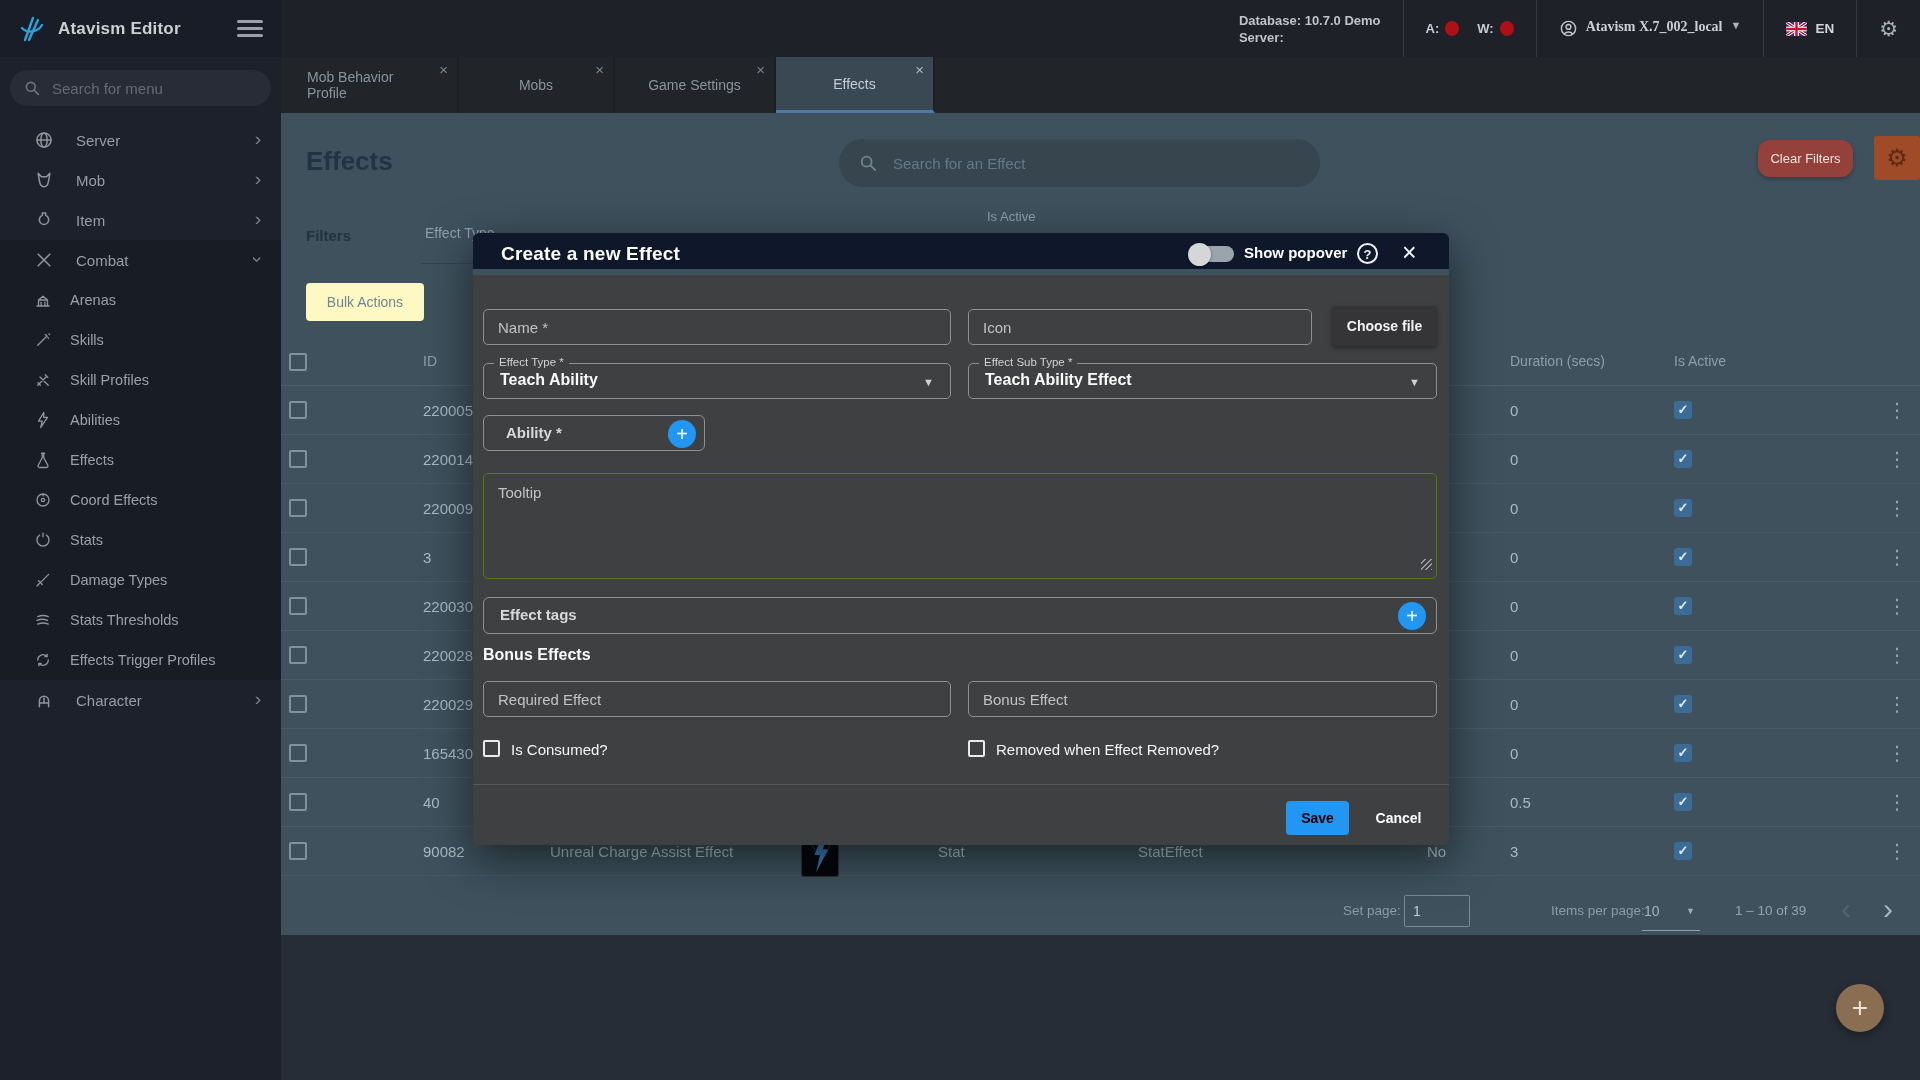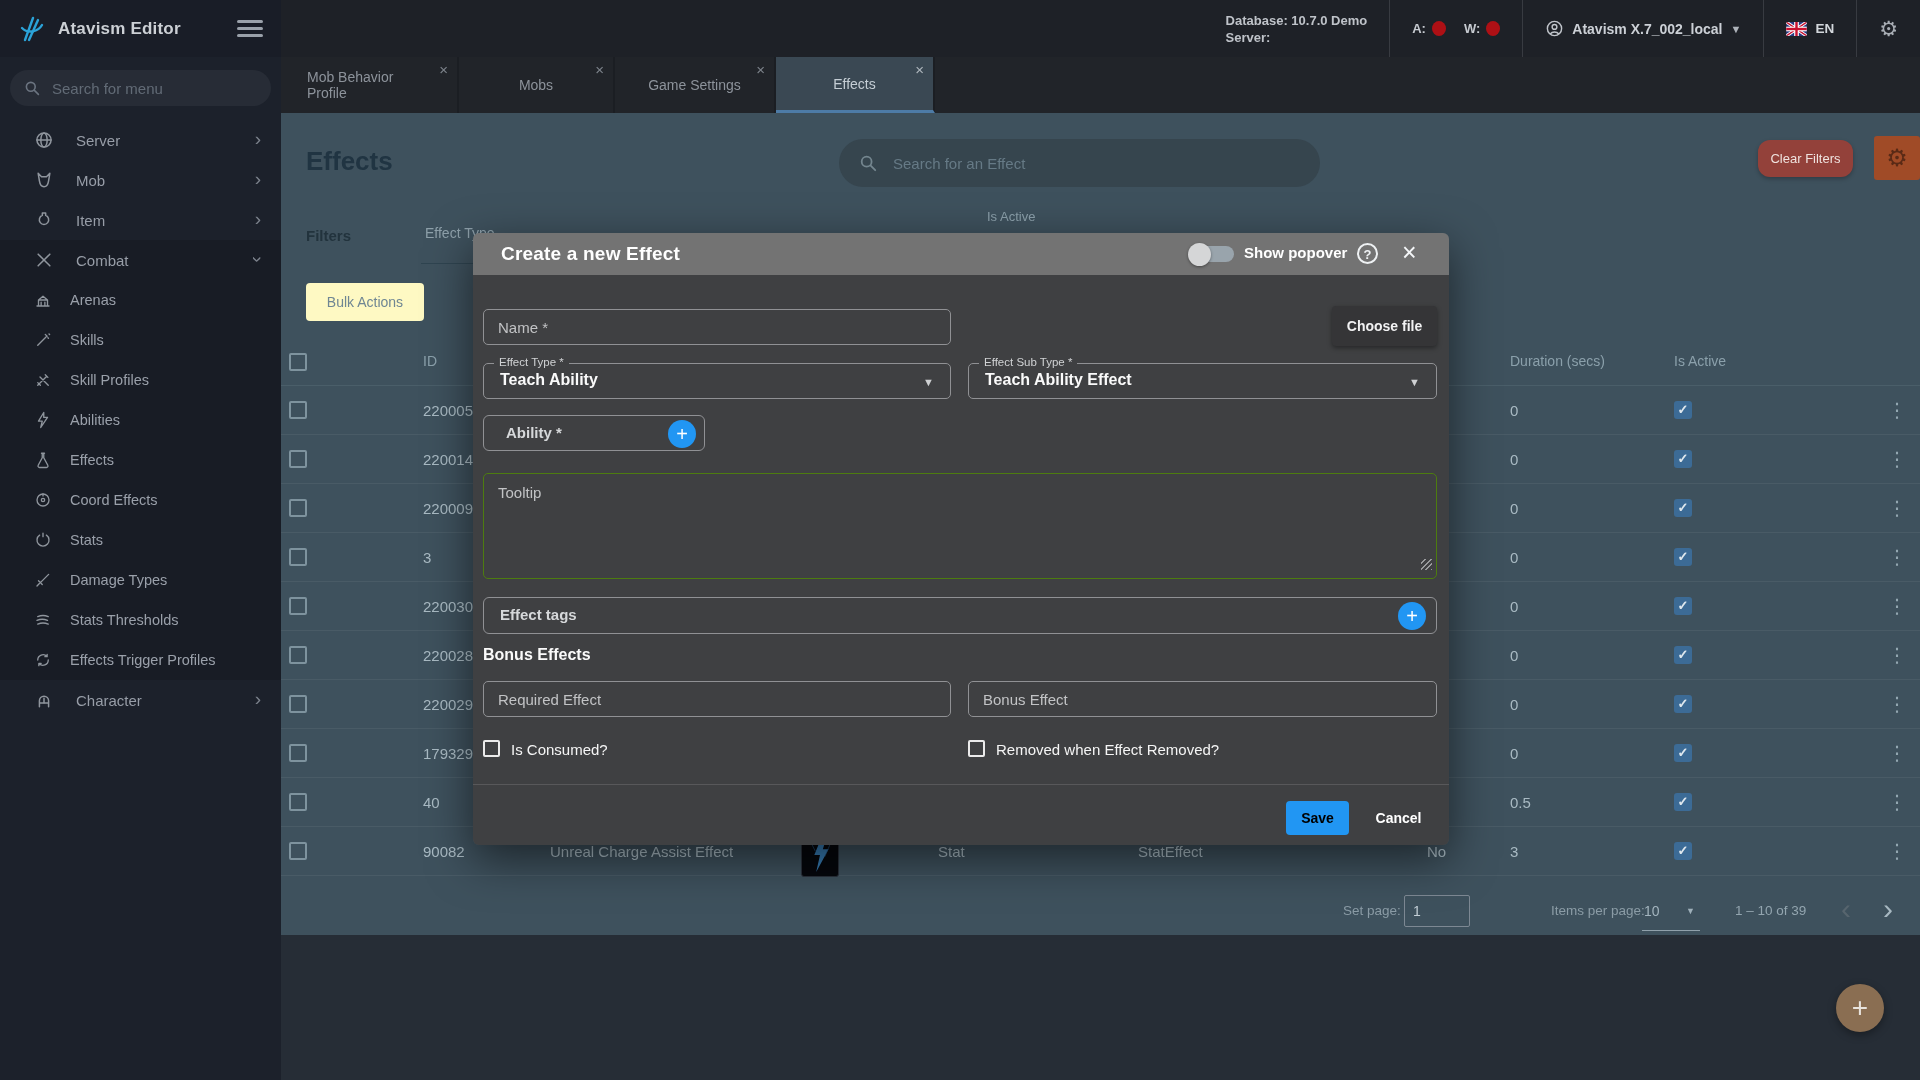--- a/index.html
+++ b/index.html
@@ -23,7 +23,7 @@
   .alertpair:last-child{margin-right:0;}
   .alabel{font-size:13px;font-weight:700;color:#c6cad0;}
   .reddot{width:14px;height:15px;border-radius:50%;background:#ae1015;}
-  .profile{display:flex;align-items:center;gap:8px;}
+  .profile{display:flex;align-items:flex-start;gap:8px;font-family:Liberation Serif, serif;}
   .profile svg{width:19px;height:19px;}
   .pname{font-size:14px;font-weight:600;color:#ccd0d6;}
   .caret{font-size:11px;color:#aeb3ba;}

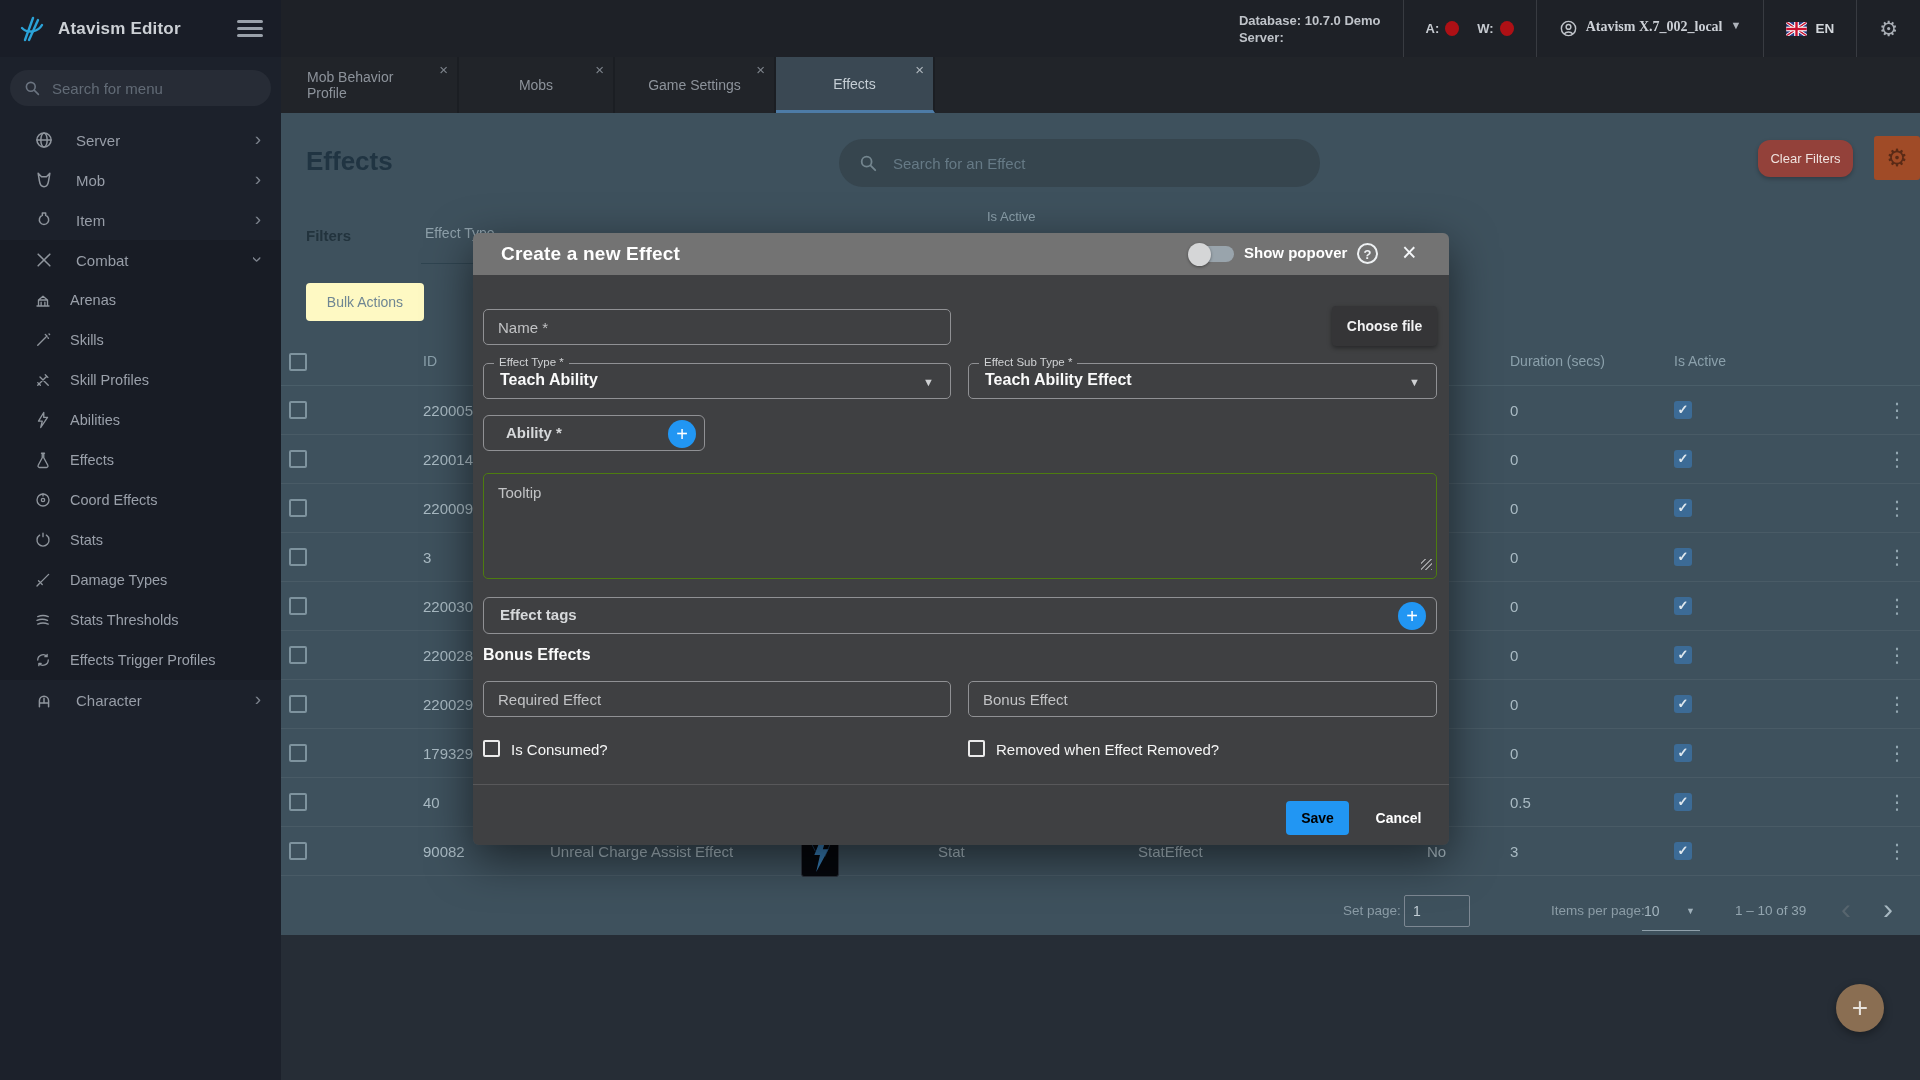--- a/index.html
+++ b/index.html
@@ -115,7 +115,7 @@
   
   .modal{position:absolute;left:473px;top:233px;width:976px;height:612px;border-radius:6px;
     box-shadow:0 14px 46px rgba(0,0,0,.55);}
-  .mhead{position:absolute;left:0;top:0;width:976px;height:42px;background:#737373;
+  .mhead{position:absolute;left:0;top:0;width:976px;height:36px;background:#0f172a;
     border-radius:6px 6px 0 0;}
   .mtitle{position:absolute;left:28px;top:10px;font-size:19px;font-weight:600;color:#ffffff;letter-spacing:.2px;}
   .toggle{position:absolute;left:719px;top:13px;width:42px;height:16px;border-radius:8px;background:#99a4ac;cursor:pointer;}

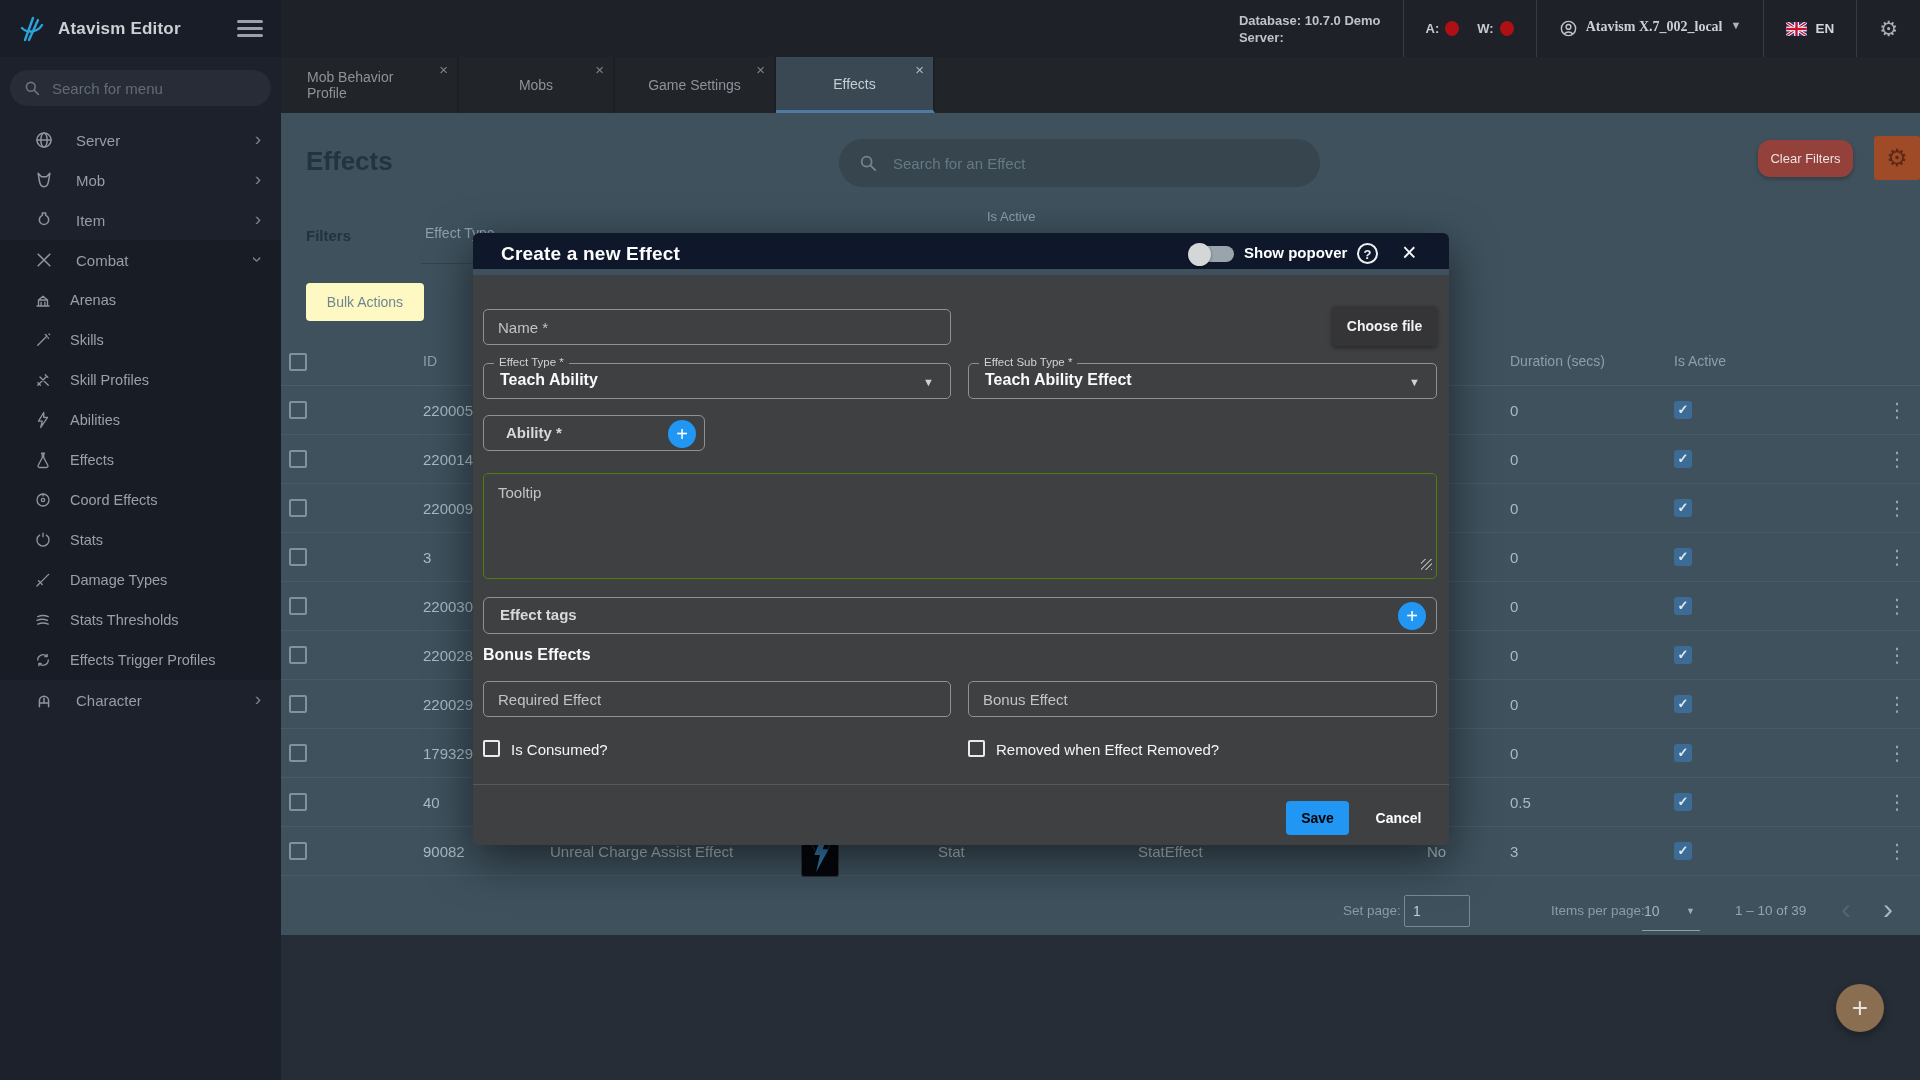--- a/index.html
+++ b/index.html
@@ -497,6 +497,7 @@
     </div>
     <div class="mbody">
       <input class="inp" style="left: 10px; top: 34px; width: 468px;" placeholder="Name *">
+      <input class="inp" style="left: 495px; top: 34px; width: 344px;" placeholder="Icon">
       <button class="choosefile">Choose file</button>
 
       <div class="sel" style="left:10px;top:88px;width:468px">

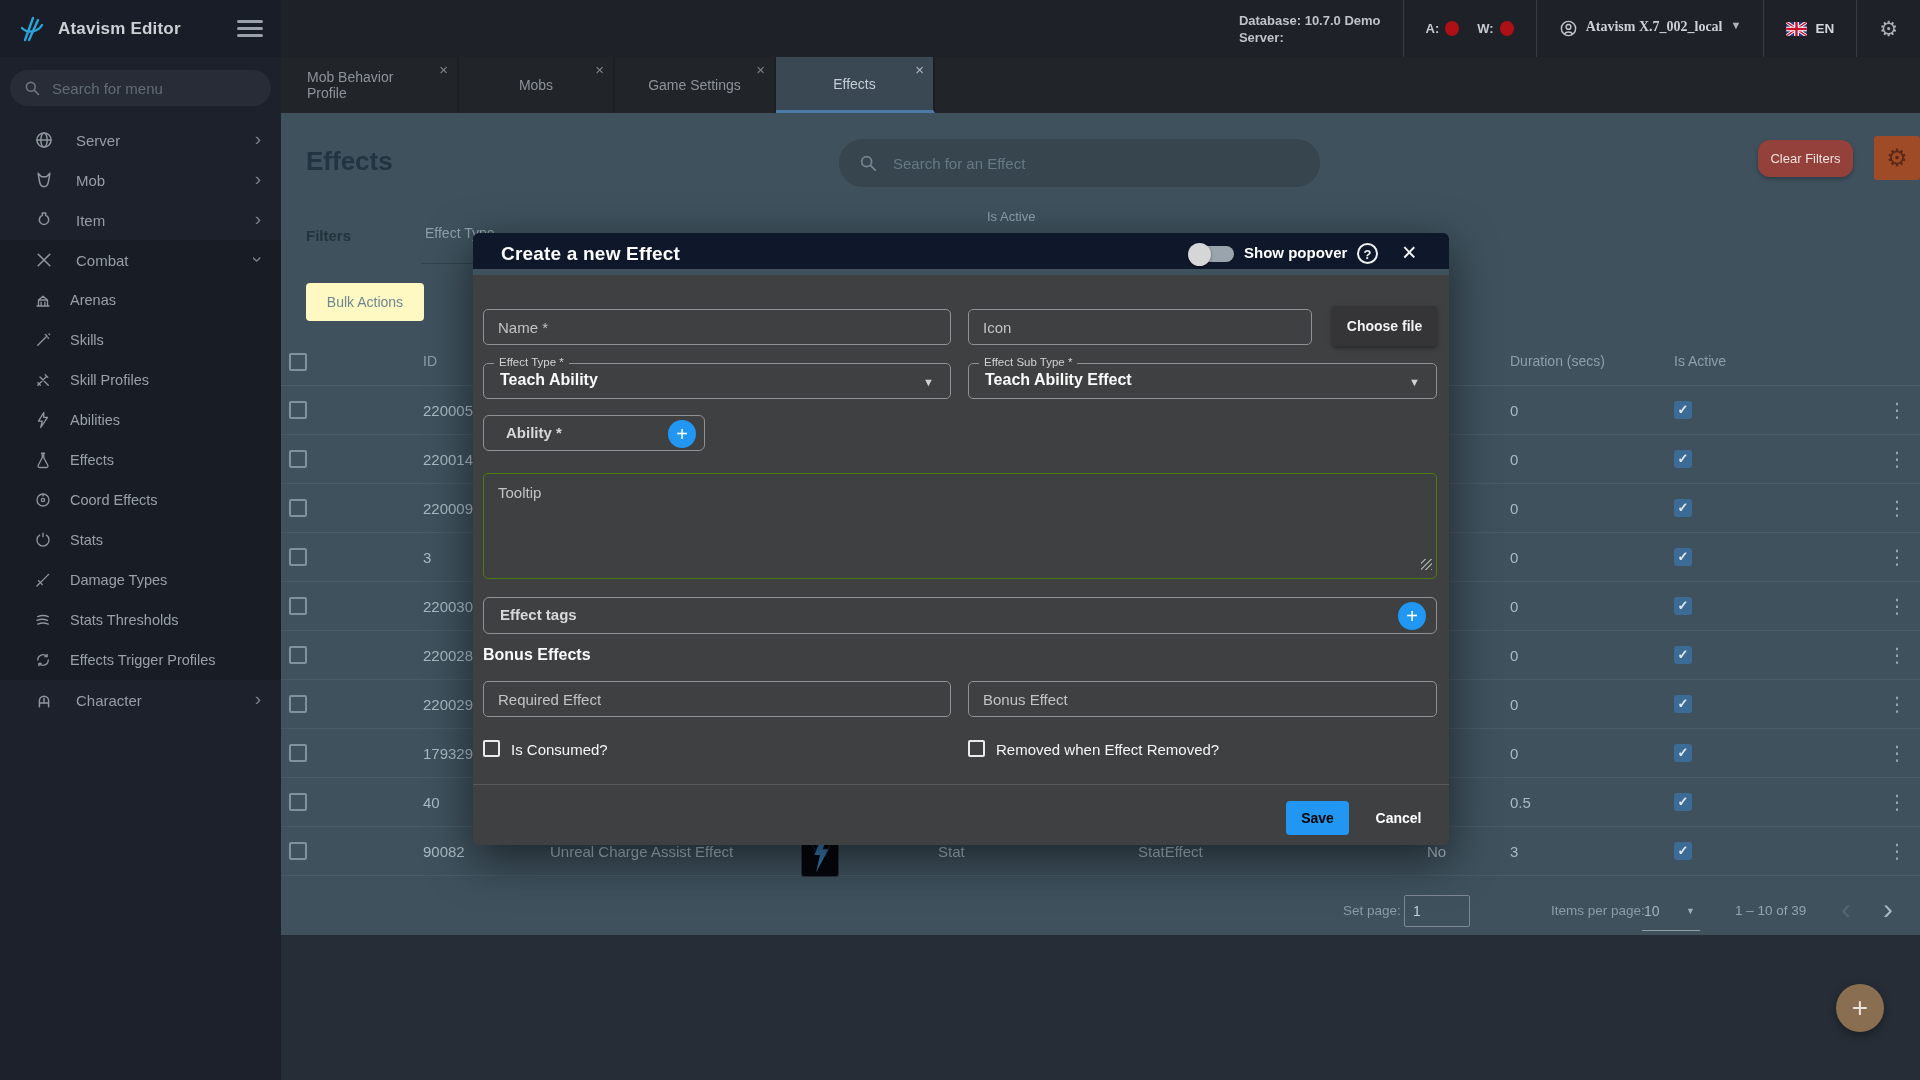--- a/index.html
+++ b/index.html
@@ -441,7 +441,7 @@
    </div>
         <div class="trow" style="top:616px">
      <span class="tcb"></span>
-     <span class="tc id">179329</span>
+     <span class="tc id">165430</span>
      <span class="tc du">0</span>
      <span class="acb">✓</span>
      <span class="keb">⋮</span>

